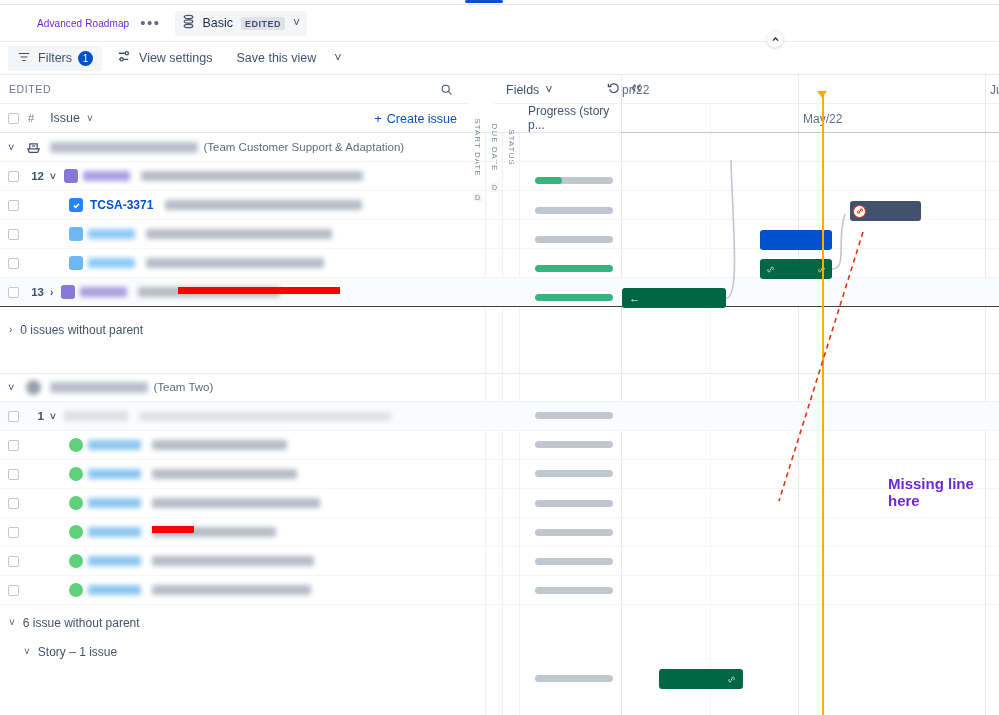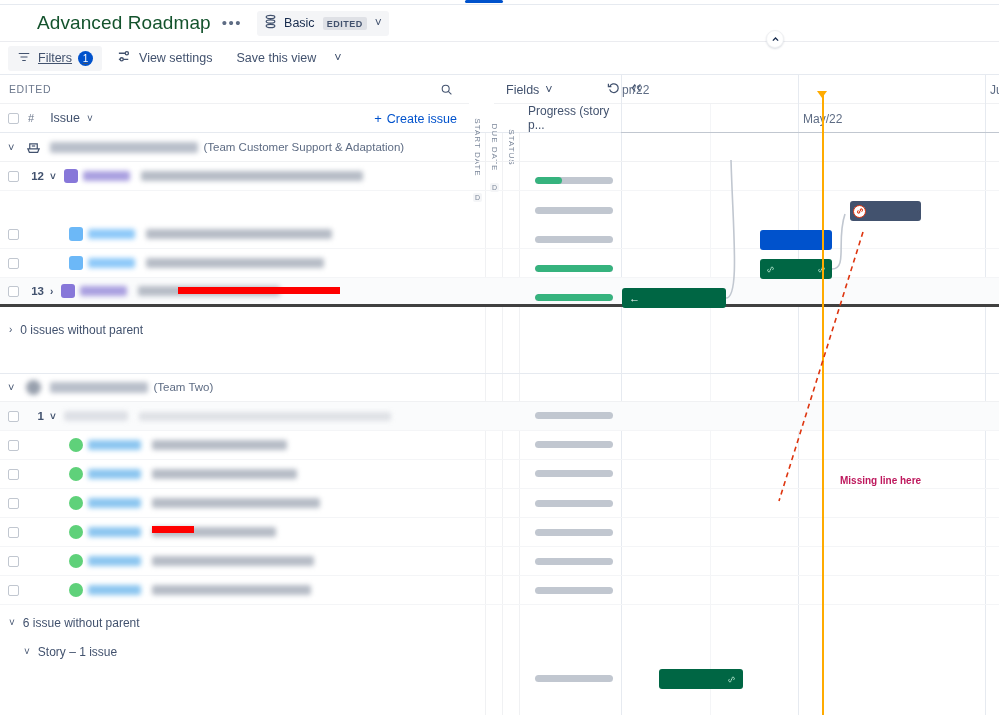--- a/index.html
+++ b/index.html
@@ -12,7 +12,7 @@
 
   
   .header{ position:absolute; left:0; top:5px; width:999px; height:37px; background:#fff; display:flex; align-items:center; border-bottom:1px solid #ebecf0; }
-  .rm-title{ margin-left:37px; font-size:19px; color:#14532d; letter-spacing:.1px; }
+  .rm-title{ margin-left:37px; font-size:10px; color:#6d28d9; letter-spacing:.1px; }
   .dots{ margin-left:11px; color:#5e6c84; font-size:15px; letter-spacing:1.5px; line-height:10px; cursor:pointer; }
   .viewpill{ margin-left:15px; height:25px; display:flex; align-items:center; background:#f4f5f7; border-radius:3px; padding:0 7px 0 6px; cursor:pointer; }
   .viewpill .lbl{ font-size:12.5px; color:#172b4d; margin-left:6px; }

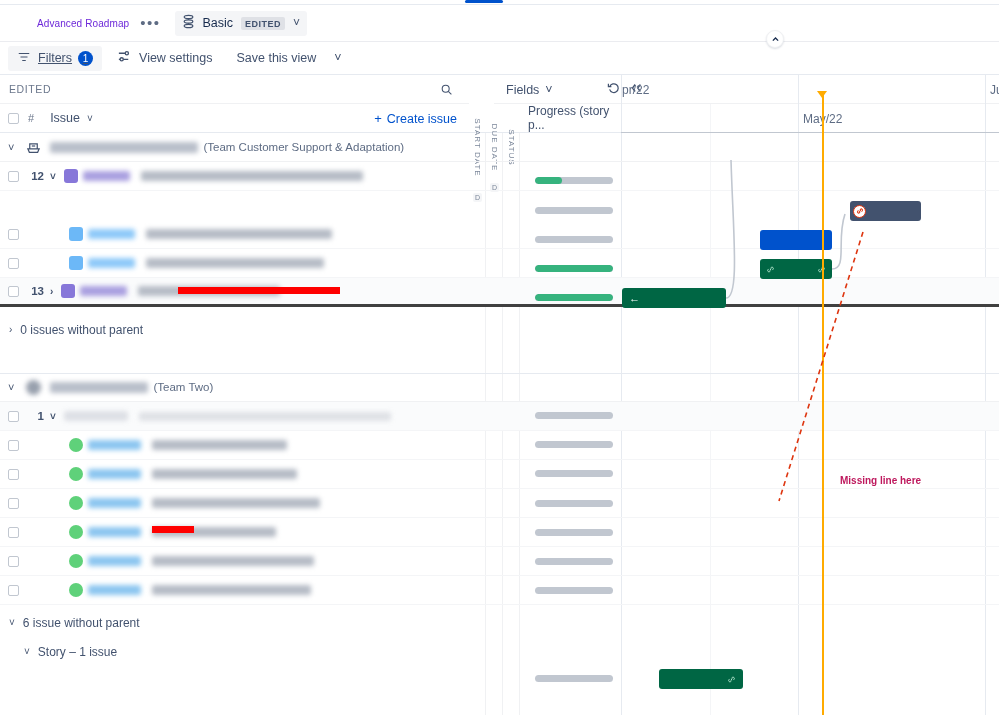--- a/index.html
+++ b/index.html
@@ -22,7 +22,7 @@
   
   .toolbar{ position:absolute; left:0; top:42px; width:999px; height:33px; display:flex; align-items:center; border-bottom:1px solid #e6eaf0; background:#fff; }
   .tbtn{ height:25px; display:flex; align-items:center; border-radius:3px; padding:0 9px; margin-left:6px; cursor:pointer; color:#42526e; font-size:12.5px; }
-  .tbtn:first-child{ margin-left:8px;text-decoration:underline; }
+  .tbtn:first-child{ margin-left:8px; }
   .tbtn.f{ background:#f4f5f7; }
   .cnt{ margin-left:6px; background:#0052cc; color:#fff; border-radius:9px; min-width:15px; height:15px; font-size:10px; display:flex; align-items:center; justify-content:center; padding:0 4px; }
   .tbtn .tl{ margin-left:7px; }

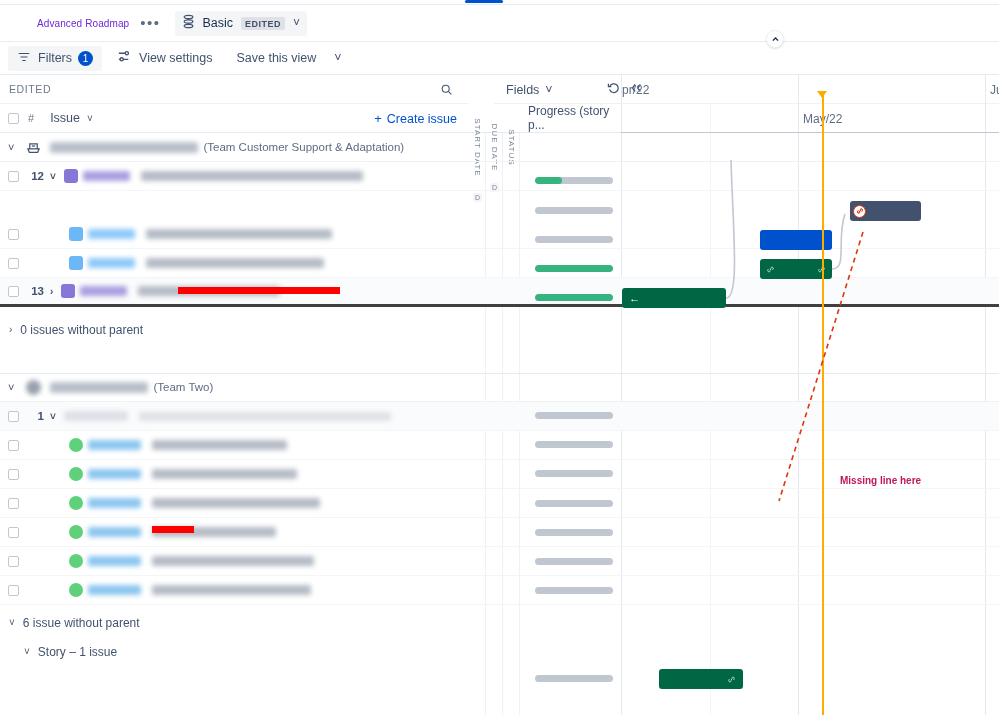--- a/index.html
+++ b/index.html
@@ -267,6 +267,16 @@
     <span class="redact" style="margin-left:11px;width:222px;height:10px;background:#b6bcc6"></span>
   </div>
 
+  <div class="row irow" style="top:58px;border-bottom:1px solid #f4f5f7">
+    <span class="cbx"></span>
+    <span class="itype" style="margin-left:50px;background:#2684ff">
+      <svg width="9" height="9" viewBox="0 0 12 12" fill="none" stroke="#fff" stroke-width="2">
+          <path d="M2.5 6.2l2.3 2.3L9.5 3.8"></path>
+        </svg>
+    </span>
+    <span class="key">TCSA-3371</span>
+    <span class="redact" style="margin-left:12px;width:197px;height:10px;background:#b6bcc6"></span>
+  </div>
 
   <div class="row irow" style="top:87px;border-bottom:1px solid #f4f5f7">
     <span class="cbx"></span>

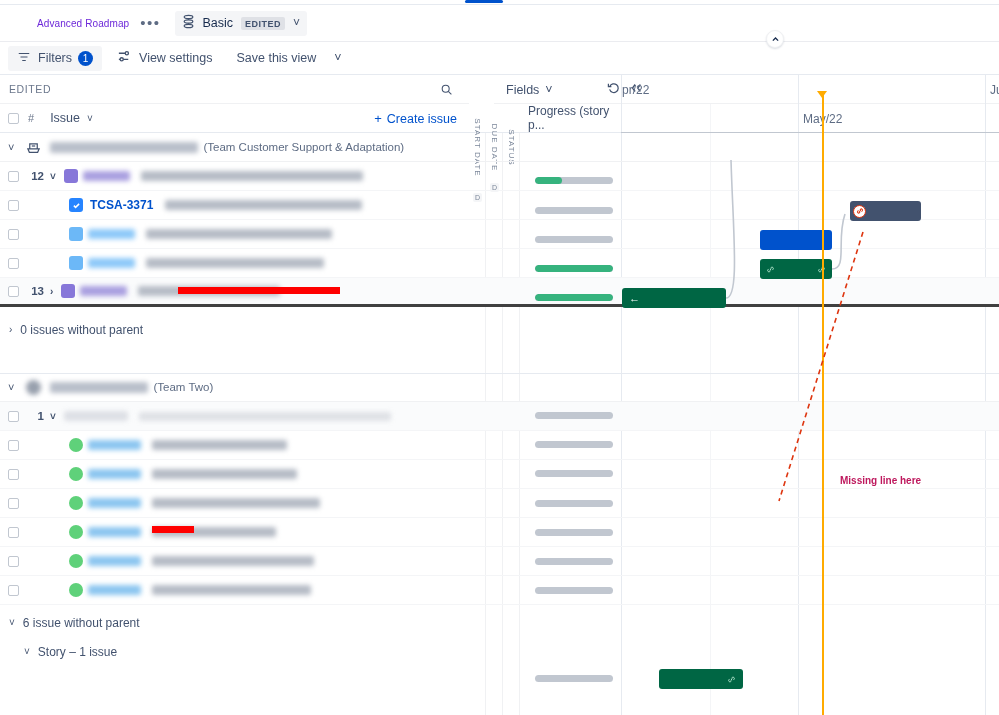--- a/index.html
+++ b/index.html
@@ -292,7 +292,7 @@
     <span class="redact" style="margin-left:11px;width:178px;height:10px;background:#b6bcc6"></span>
   </div>
 
-  <div class="row irow alt" style="top:145px;border-bottom:3px solid #404040">
+  <div class="row irow alt" style="top:145px;border-bottom:1px solid #404040">
     <span class="cbx"></span>
     <span class="rank">13</span>
     <span class="rchev">›</span>

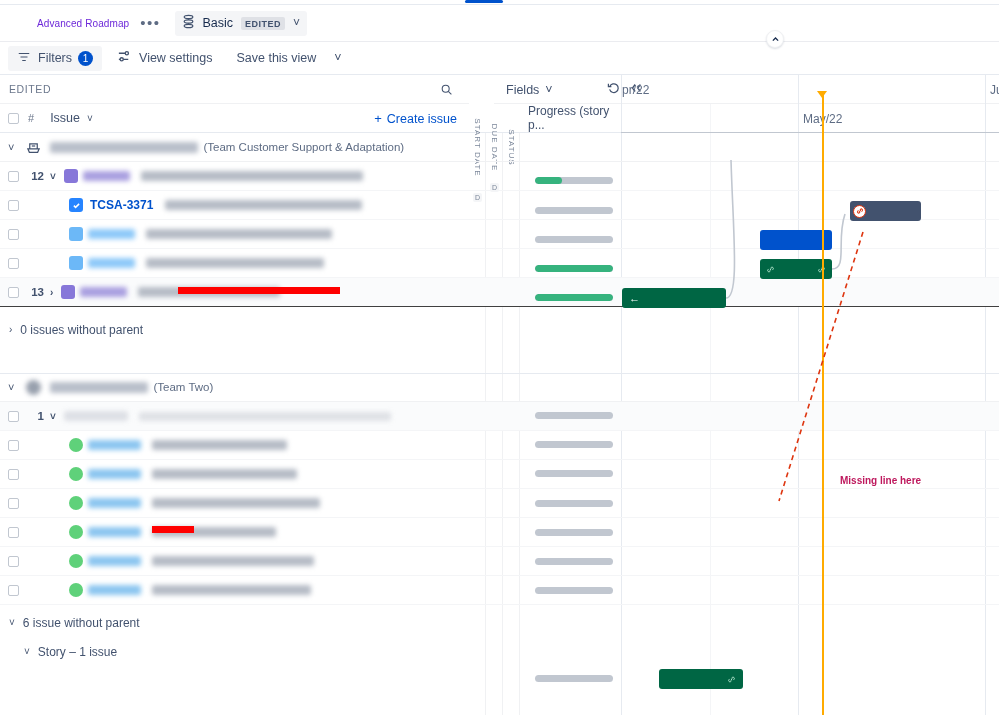--- a/index.html
+++ b/index.html
@@ -109,7 +109,7 @@
   .arrowL{ color:#fff; font-size:11px; margin-left:7px; line-height:1; }
 
   .connector{ position:absolute; z-index:3; pointer-events:none; }
-  .missing{ position:absolute; left:840px; top:475px; color:#be185d; font-size:10px; font-weight:bold; z-index:8; }
+  .missing{ position:absolute; left:888px; top:475px; color:#6d28d9; font-size:15px; font-weight:bold; z-index:8; }
   .dashred{ position:absolute; z-index:8; pointer-events:none; }
 </style>
 </head>

